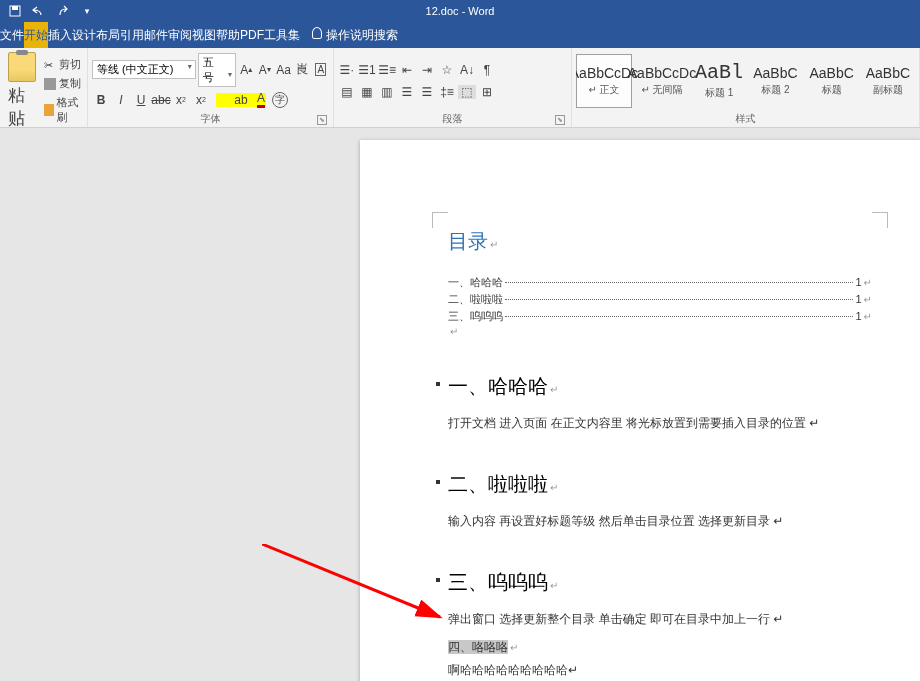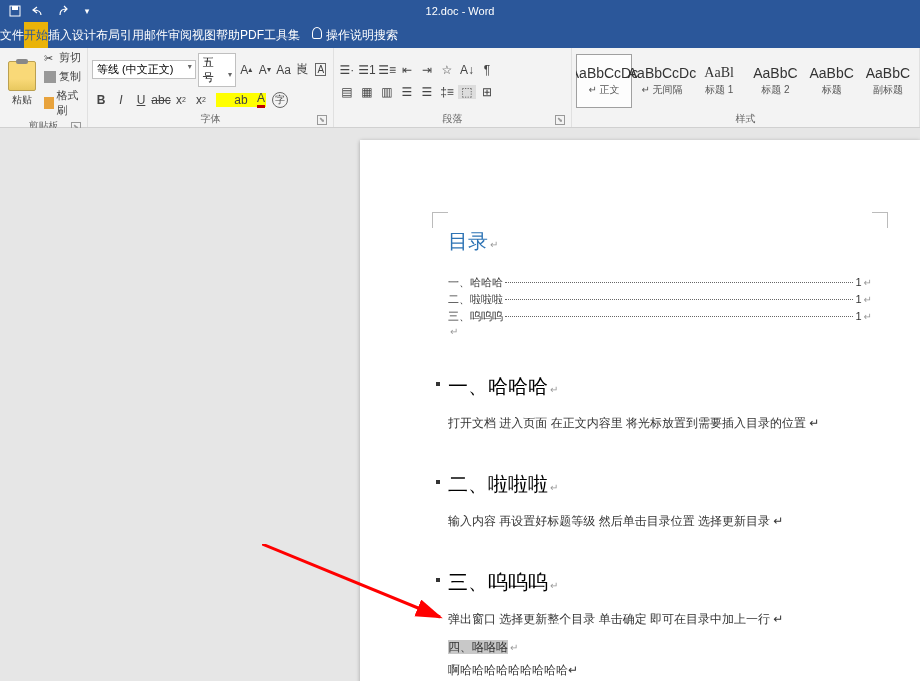--- a/index.html
+++ b/index.html
@@ -41,7 +41,7 @@
 .style-item{width:56px;height:54px;border:1px solid transparent;display:flex;flex-direction:column;align-items:center;justify-content:center;cursor:pointer;font-size:10px;color:#555}
 .style-item.sel-style{border:1px solid #a0a0a0;background:#fdfdfd}
 .style-preview{font-size:14px;color:#333;margin-bottom:2px}
-.style-preview.h{font-size:14px;font-family:Liberation Serif, serif}
+.style-preview.h{font-size:20px;font-family:Liberation Mono, monospace}
 .docarea{position:absolute;top:128px;left:0;right:0;bottom:0;background:#e6e6e6;overflow:hidden}
 .page{position:absolute;left:360px;top:12px;width:560px;height:800px;background:#fff;box-shadow:0 1px 4px rgba(0,0,0,0.3);padding:88px 48px 40px 88px;font-family:"SimSun","Microsoft YaHei"}
 .corner{position:absolute;width:16px;height:16px}

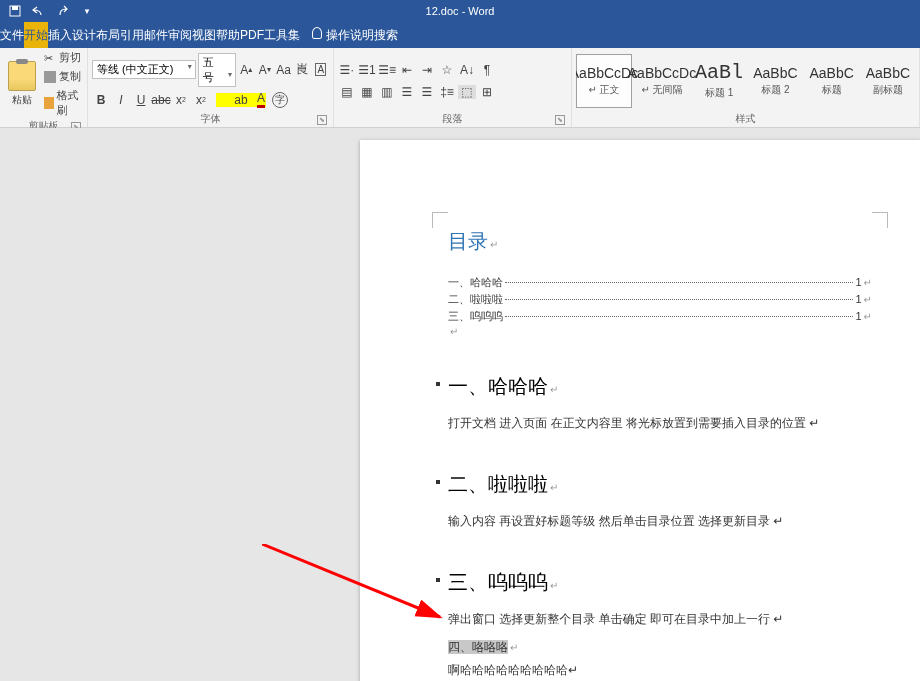--- a/index.html
+++ b/index.html
@@ -109,7 +109,7 @@
     <div class="grp-body">
       <div class="clip-left">
         <div class="paste-icon"></div>
-        <div style="font-size:10px;color:#444">粘贴</div>
+        <div style="font-size:17px;color:#444">粘贴</div>
       </div>
       <div class="clip-right">
         <div>

